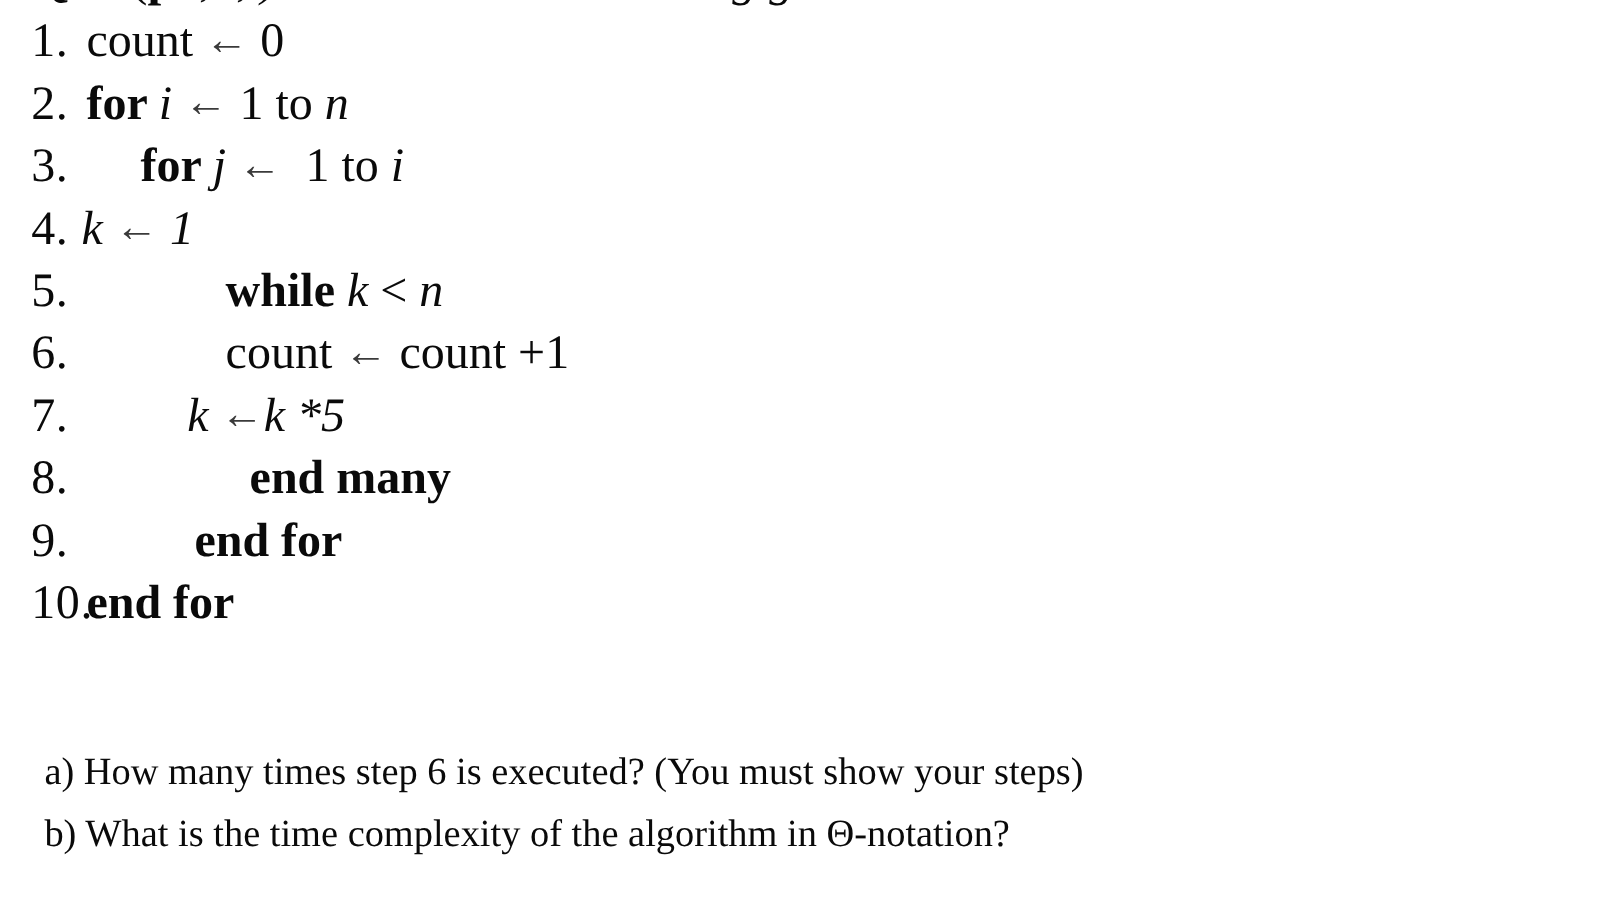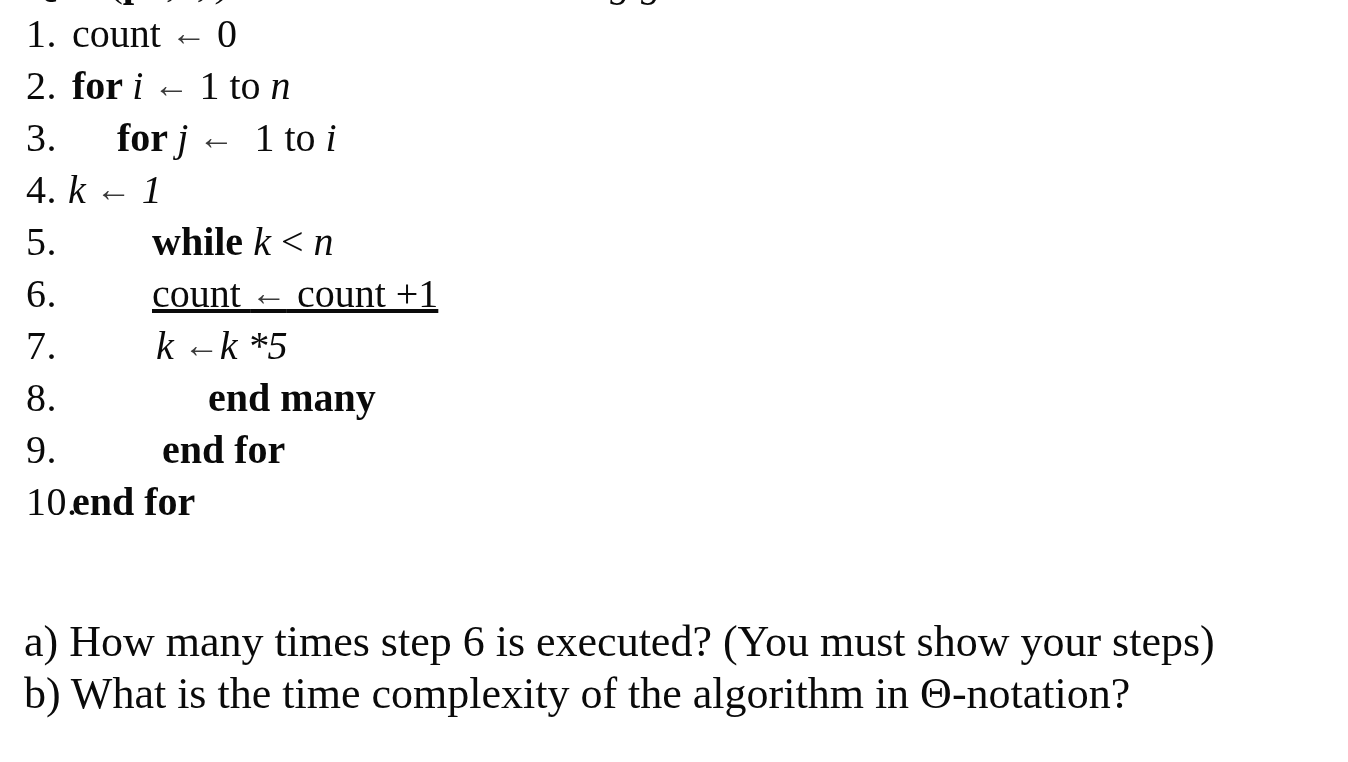--- a/index.html
+++ b/index.html
@@ -86,7 +86,7 @@
   .ind0 { margin-left: 4px; }
   .ind1 { margin-left: 49px; }
   .ind2 { }
-  .ind3 { margin-left: 84px; }
+  .ind3 { margin-left: 120px; }
   .ind4 { margin-left: 84px; text-decoration: underline; }
   .ind5 { margin-left: 88px; }
   .ind6 { margin-left: 140px; }

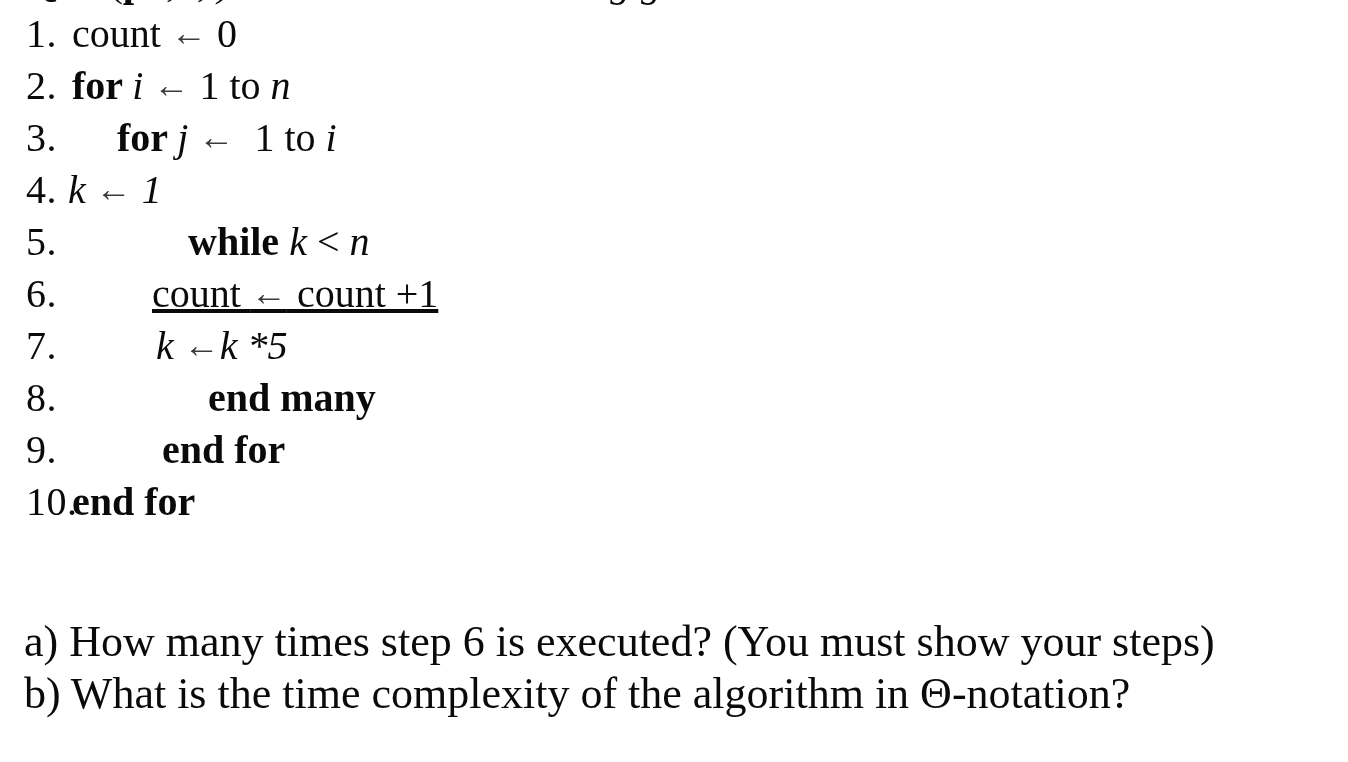--- a/index.html
+++ b/index.html
@@ -87,7 +87,7 @@
   .ind1 { margin-left: 49px; }
   .ind2 { }
   .ind3 { margin-left: 120px; }
-  .ind4 { margin-left: 84px; text-decoration: underline; }
+  .ind4 { margin-left: 120px; }
   .ind5 { margin-left: 88px; }
   .ind6 { margin-left: 140px; }
   .ind7 { margin-left: 94px; }

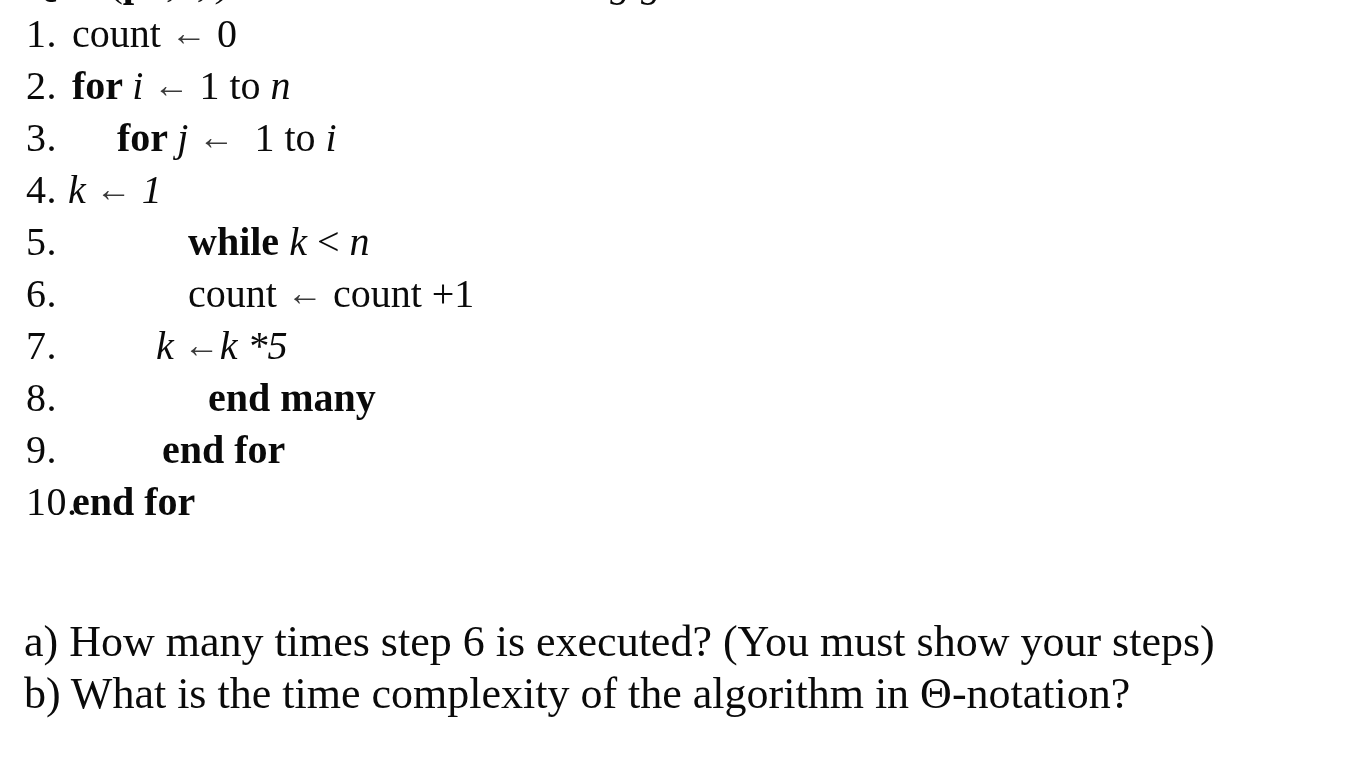--- a/index.html
+++ b/index.html
@@ -100,10 +100,10 @@
     width: 1348px;
   }
   .q-line {
-    font-size: 44px;
+    font-size: 32px;
     line-height: 52px;
     white-space: nowrap;
-    padding-left: 24px;
+    padding-left: 37px;
     color: #0a0a0a;
   }
 </style>

